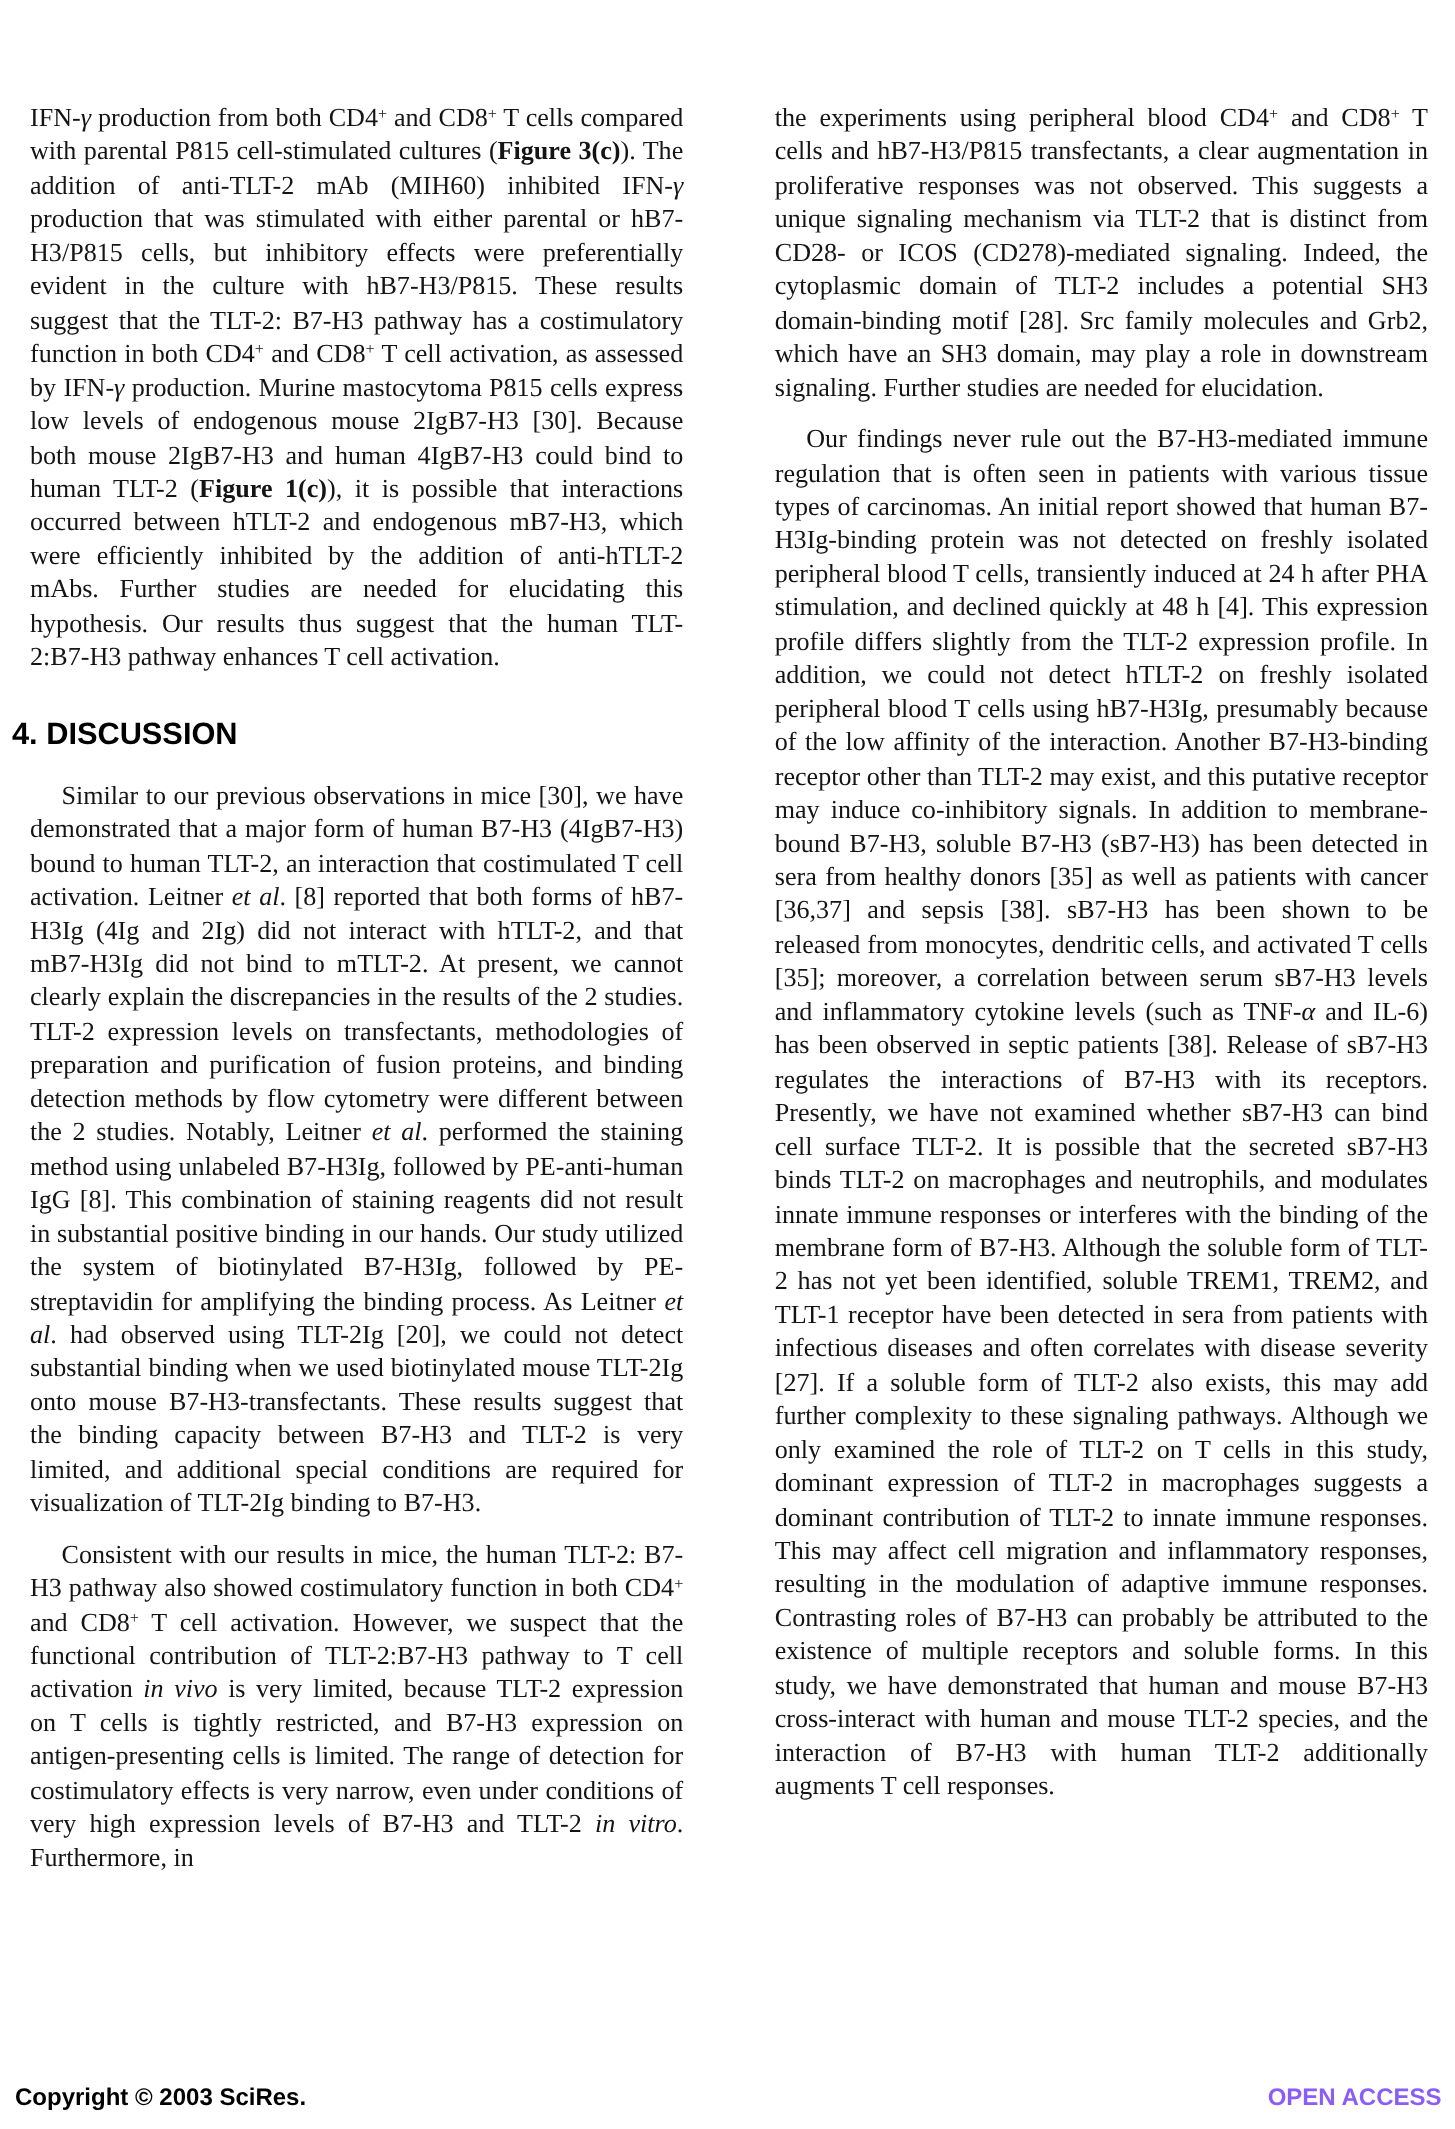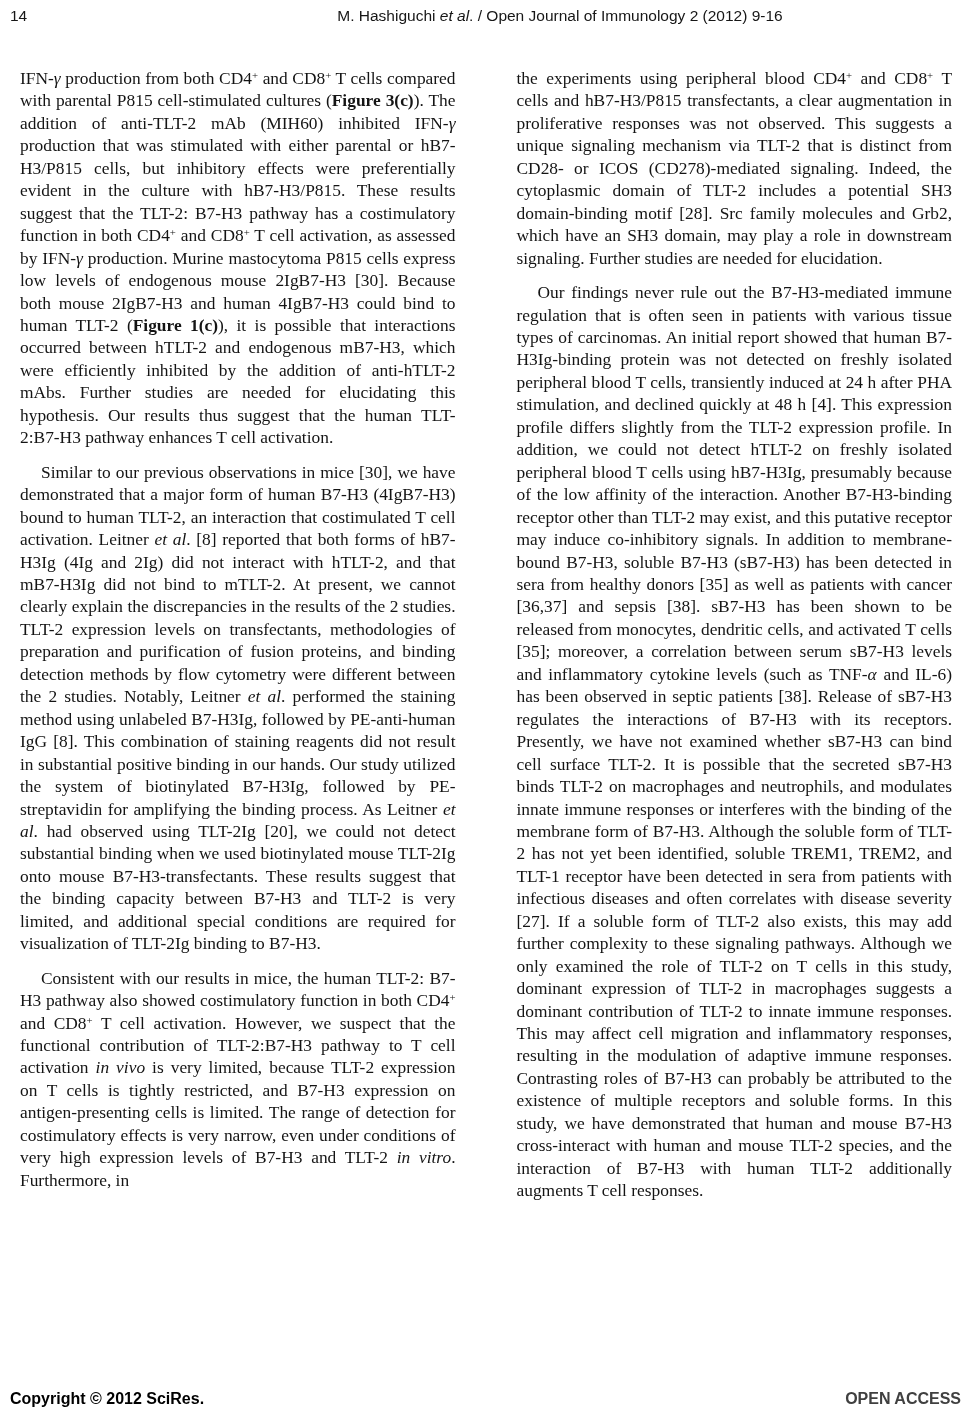--- a/index.html
+++ b/index.html
@@ -77,10 +77,6 @@
 
 <div class="page">
 
-  <header class="running-head">
-    <span class="pageno">14</span>
-    <span class="running-title">M. Hashiguchi <i>et al</i>. / Open Journal of Immunology 2 (2012) 9-16</span>
-  </header>
 
   <main class="columns">
 

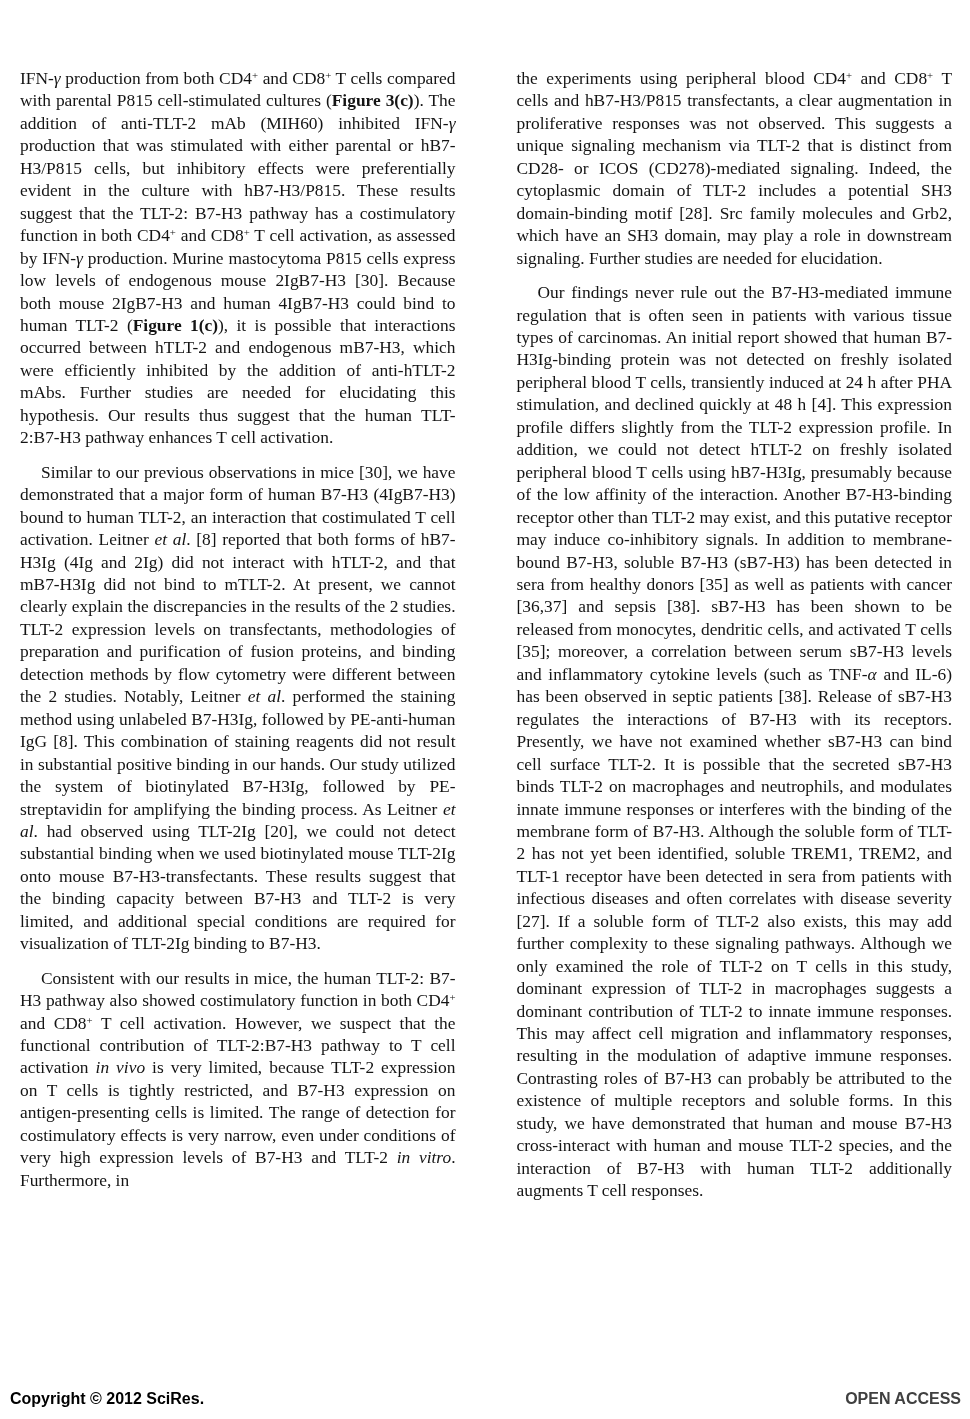--- a/index.html
+++ b/index.html
@@ -82,6 +82,7 @@
 
     <section class="col">
       <p>IFN-<i>γ</i> production from both CD4<sup class="ss">+</sup> and CD8<sup class="ss">+</sup> T cells compared with parental P815 cell-stimulated cultures (<b>Figure 3(c)</b>). The addition of anti-TLT-2 mAb (MIH60) inhibited IFN-<i>γ</i> production that was stimulated with either parental or hB7-H3/P815 cells, but inhibitory effects were preferentially evident in the culture with hB7-H3/P815. These results suggest that the TLT-2: B7-H3 pathway has a costimulatory function in both CD4<sup class="ss">+</sup> and CD8<sup class="ss">+</sup> T cell activation, as assessed by IFN-<i>γ</i> production. Murine mastocytoma P815 cells express low levels of endogenous mouse 2IgB7-H3 [30]. Because both mouse 2IgB7-H3 and human 4IgB7-H3 could bind to human TLT-2 (<b>Figure 1(c)</b>), it is possible that interactions occurred between hTLT-2 and endogenous mB7-H3, which were efficiently inhibited by the addition of anti-hTLT-2 mAbs. Further studies are needed for elucidating this hypothesis. Our results thus suggest that the human TLT-2:B7-H3 pathway enhances T cell activation.</p>
+      <h2 class="section-heading">4. DISCUSSION</h2>
       <p class="indent">Similar to our previous observations in mice [30], we have demonstrated that a major form of human B7-H3 (4IgB7-H3) bound to human TLT-2, an interaction that costimulated T cell activation. Leitner <i>et al</i>. [8] reported that both forms of hB7-H3Ig (4Ig and 2Ig) did not interact with hTLT-2, and that mB7-H3Ig did not bind to mTLT-2. At present, we cannot clearly explain the discrepancies in the results of the 2 studies. TLT-2 expression levels on transfectants, methodologies of preparation and purification of fusion proteins, and binding detection methods by flow cytometry were different between the 2 studies. Notably, Leitner <i>et al</i>. performed the staining method using unlabeled B7-H3Ig, followed by PE-anti-human IgG [8]. This combination of staining reagents did not result in substantial positive binding in our hands. Our study utilized the system of biotinylated B7-H3Ig, followed by PE-streptavidin for amplifying the binding process. As Leitner <i>et al</i>. had observed using TLT-2Ig [20], we could not detect substantial binding when we used biotinylated mouse TLT-2Ig onto mouse B7-H3-transfectants. These results suggest that the binding capacity between B7-H3 and TLT-2 is very limited, and additional special conditions are required for visualization of TLT-2Ig binding to B7-H3.</p>
       <p class="indent">Consistent with our results in mice, the human TLT-2: B7-H3 pathway also showed costimulatory function in both CD4<sup class="ss">+</sup> and CD8<sup class="ss">+</sup> T cell activation. However, we suspect that the functional contribution of TLT-2:B7-H3 pathway to T cell activation <i>in vivo</i> is very limited, because TLT-2 expression on T cells is tightly restricted, and B7-H3 expression on antigen-presenting cells is limited. The range of detection for costimulatory effects is very narrow, even under conditions of very high expression levels of B7-H3 and TLT-2 <i>in vitro</i>. Furthermore, in</p>
     </section>

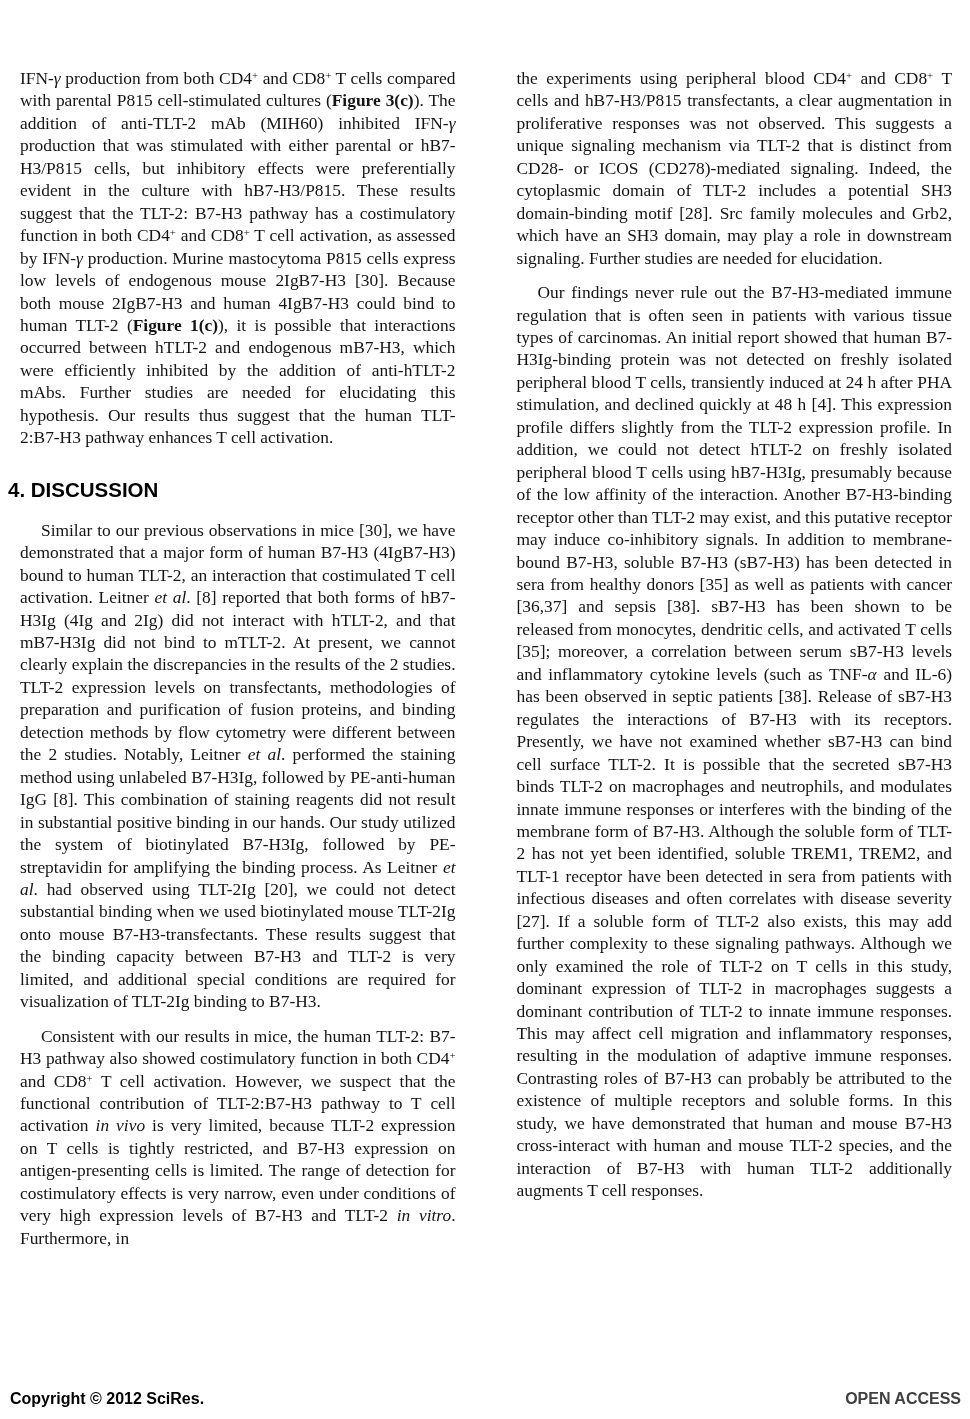--- a/index.html
+++ b/index.html
@@ -95,7 +95,7 @@
   </main>
 
   <footer class="page-footer">
-    <span>Copyright © 2012 SciRes.</span>
+    <span>Copyright © 2003 SciRes.</span>
     <span style="color: #404040; margin-left: 26px;">OPEN ACCESS</span>
   </footer>
 

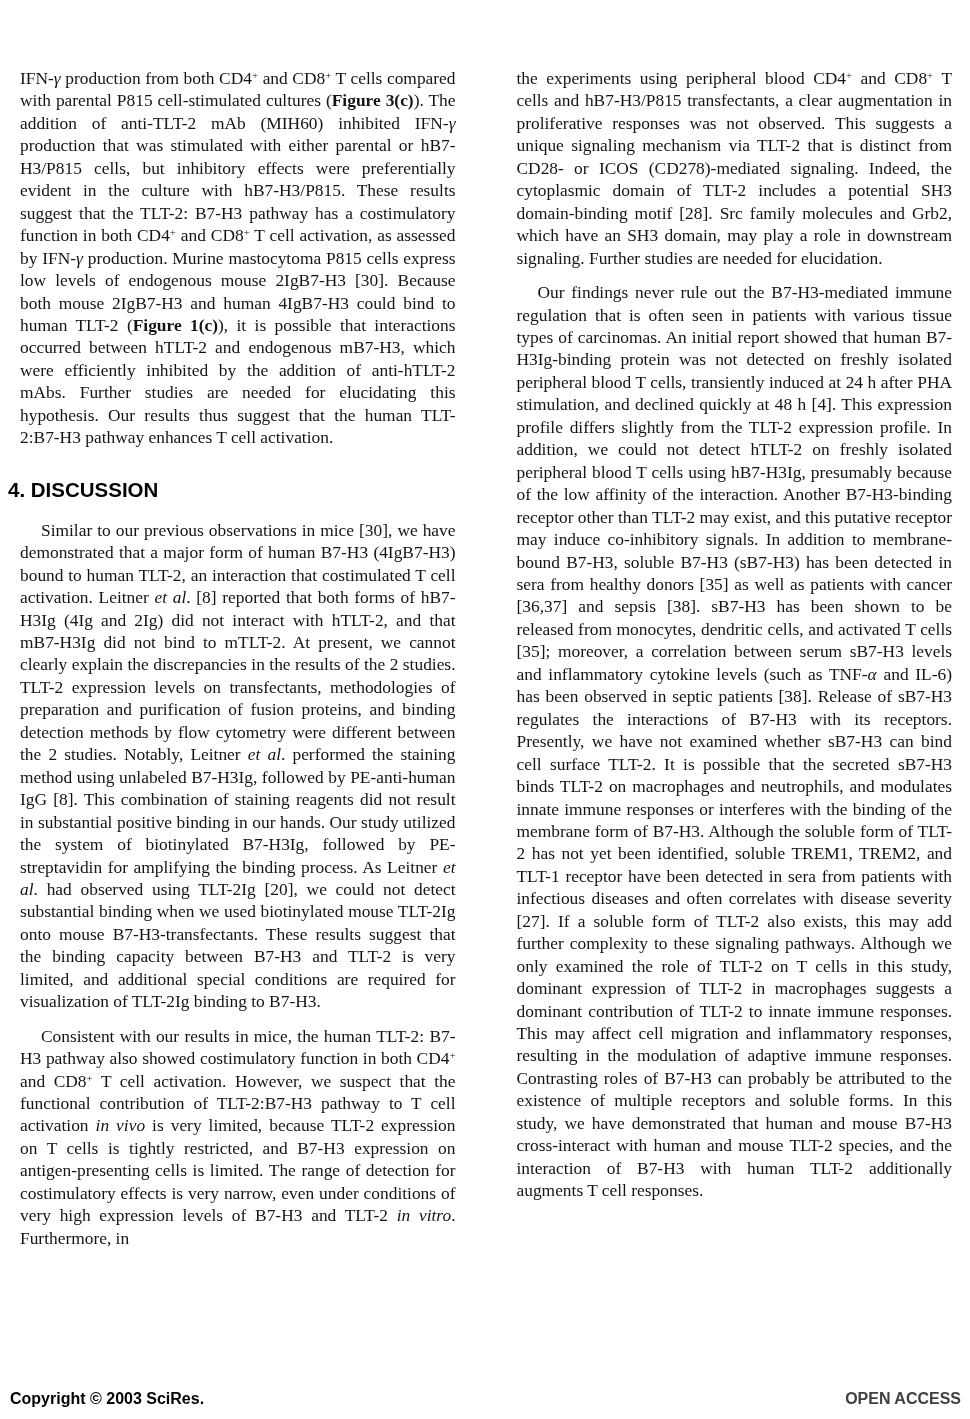--- a/index.html
+++ b/index.html
@@ -96,7 +96,7 @@
 
   <footer class="page-footer">
     <span>Copyright © 2003 SciRes.</span>
-    <span style="color: #404040; margin-left: 26px;">OPEN ACCESS</span>
+    <span style="color: #8b5cf6; margin-left: 26px;">OPEN ACCESS</span>
   </footer>
 
 </div>

